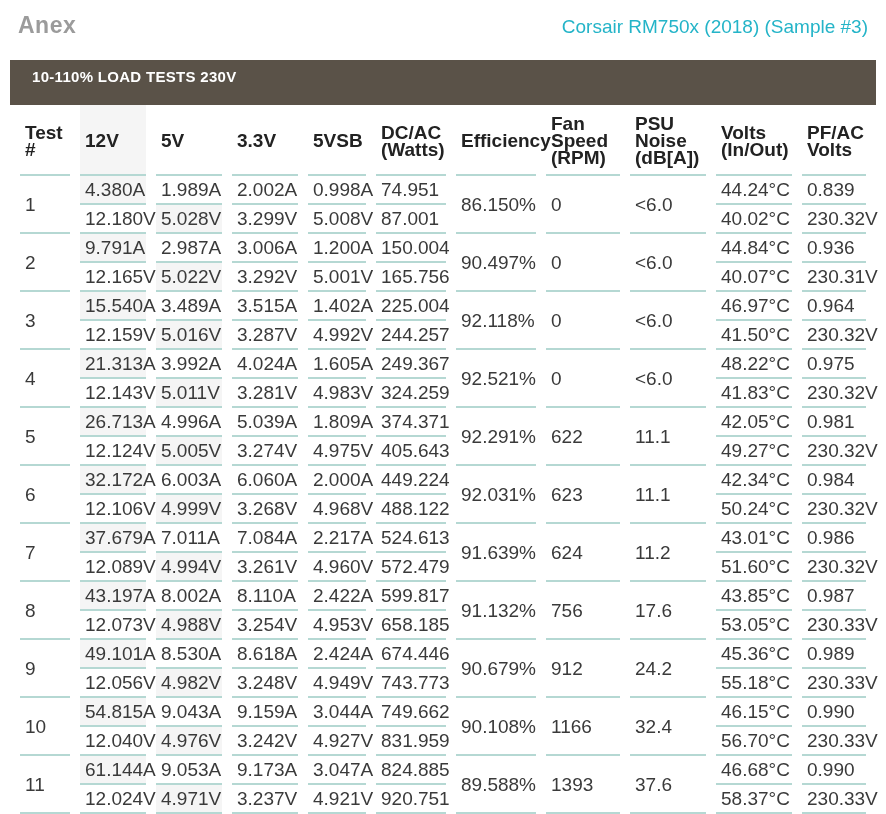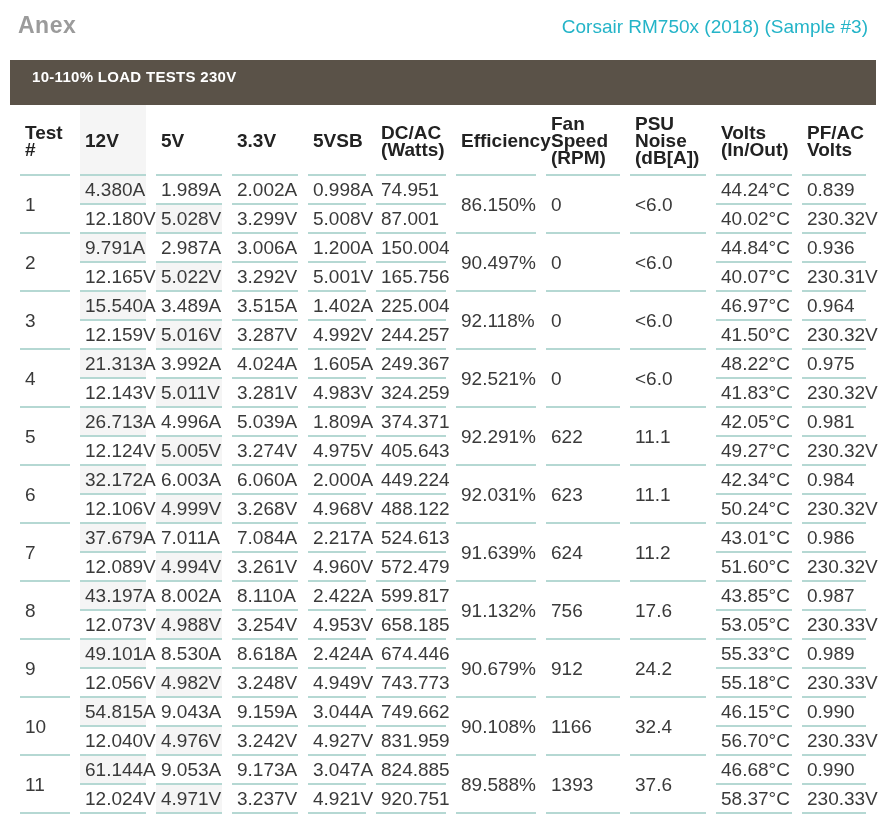--- a/index.html
+++ b/index.html
@@ -320,7 +320,7 @@
           <td class="group-end" rowspan="2">90.679%</td>
           <td class="group-end" rowspan="2">912</td>
           <td class="group-end" rowspan="2">24.2</td>
-          <td class="mid">55.33°C</td>
+          <td class="mid">45.36°C</td>
           <td class="mid">0.989</td>
         </tr>
         <tr>

